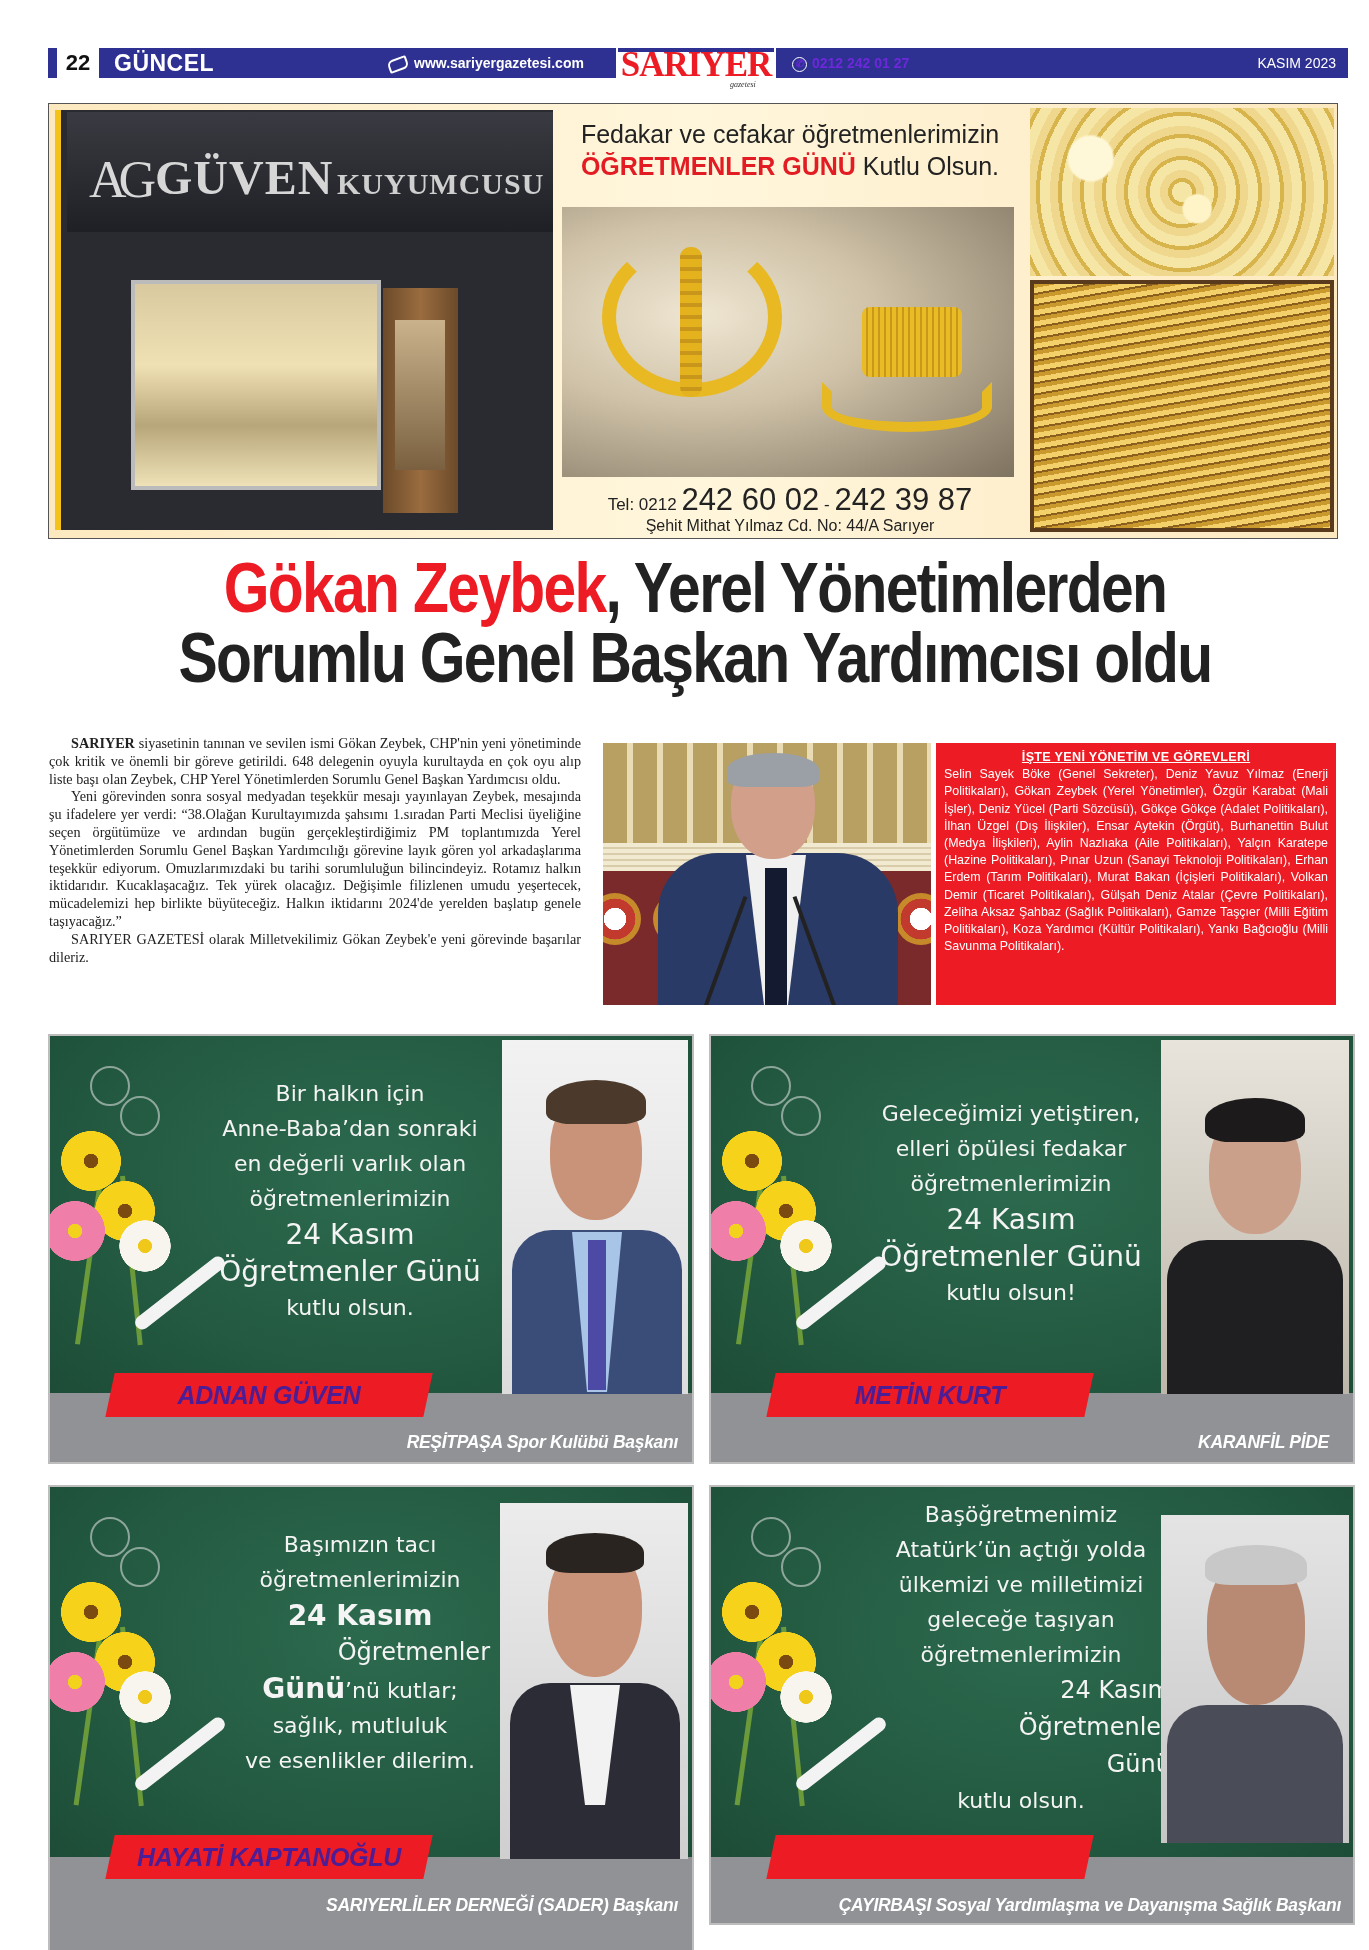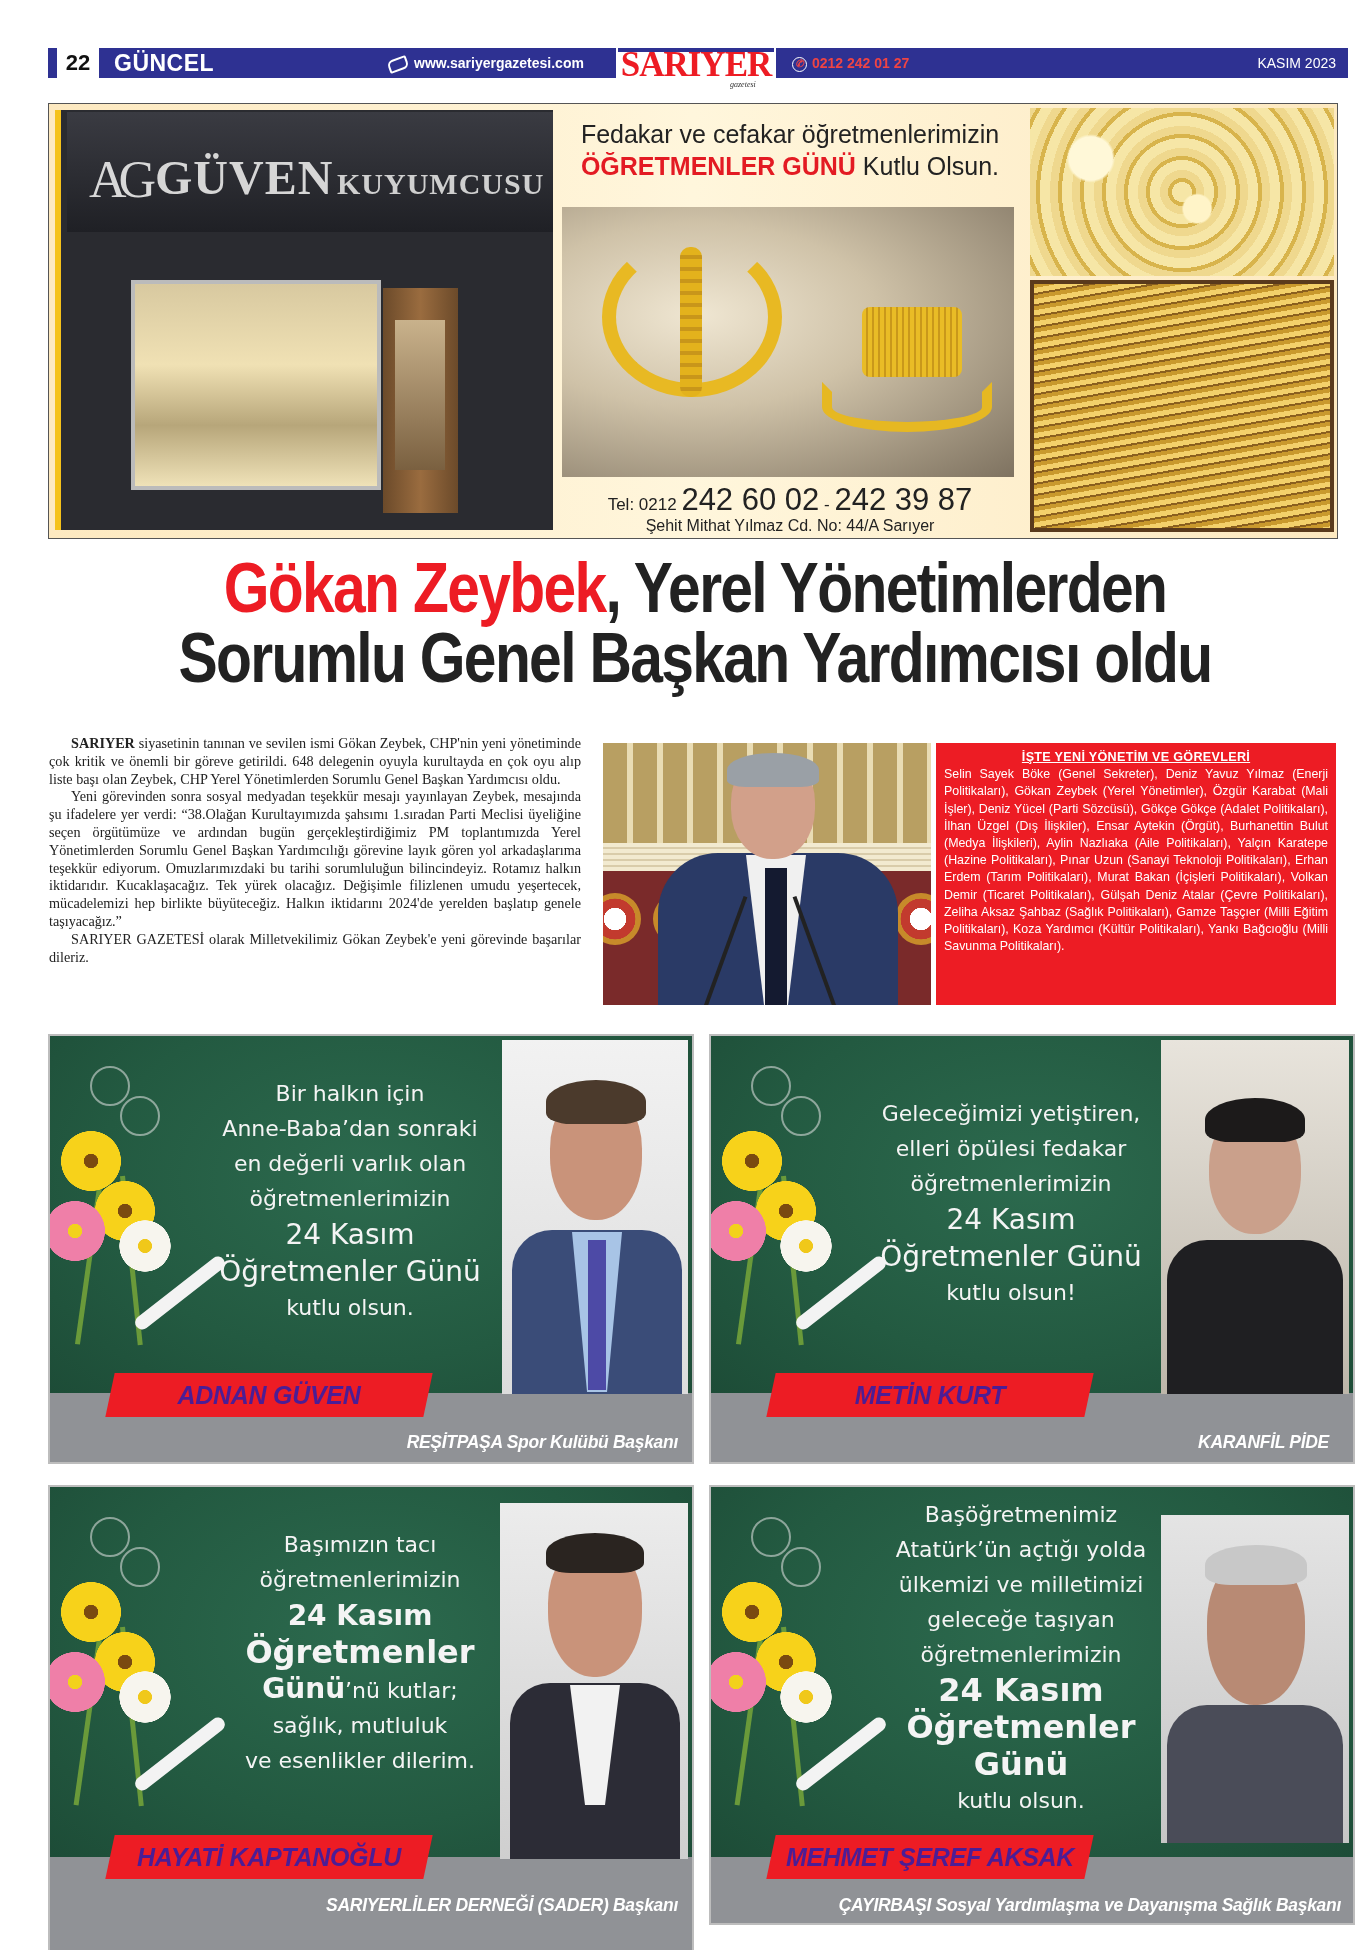--- a/index.html
+++ b/index.html
@@ -16,7 +16,7 @@
   .hdr-logo-text { position: absolute; left: 618px; top: 44px; width: 156px; font-family: "Liberation Serif", serif; font-weight: bold; font-size: 35px; color: #ed1c24; letter-spacing: -1px; line-height: 40px; text-align: center; transform: scaleY(1.05); }
   .hdr-logo-bar { position: absolute; left: 618px; top: 48px; width: 156px; height: 4px; background: #2e3192; }
   .hdr-logo-sub { position: absolute; left: 730px; top: 80px; font-family: "Liberation Serif", serif; font-style: italic; font-size: 8px; color: #333; }
-  .hdr-phone { position: absolute; left: 792px; top: 48px; height: 32px; line-height: 30px; color: #ef4444; font-weight: bold; font-size: 14px; }
+  .hdr-phone { position: absolute; left: 792px; top: 48px; height: 32px; line-height: 30px; color: #6d28d9; font-weight: bold; font-size: 14px; }
   .hdr-phone-icon { display: inline-block; width: 15px; height: 15px; border: 1.5px solid #fff; border-radius: 50%; font-size: 10px; line-height: 12px; text-align: center; margin-right: 5px; vertical-align: middle; font-style: italic; }
   .hdr-date { position: absolute; right: 33px; top: 48px; height: 30px; line-height: 30px; color: #fff; font-size: 14px; }
 

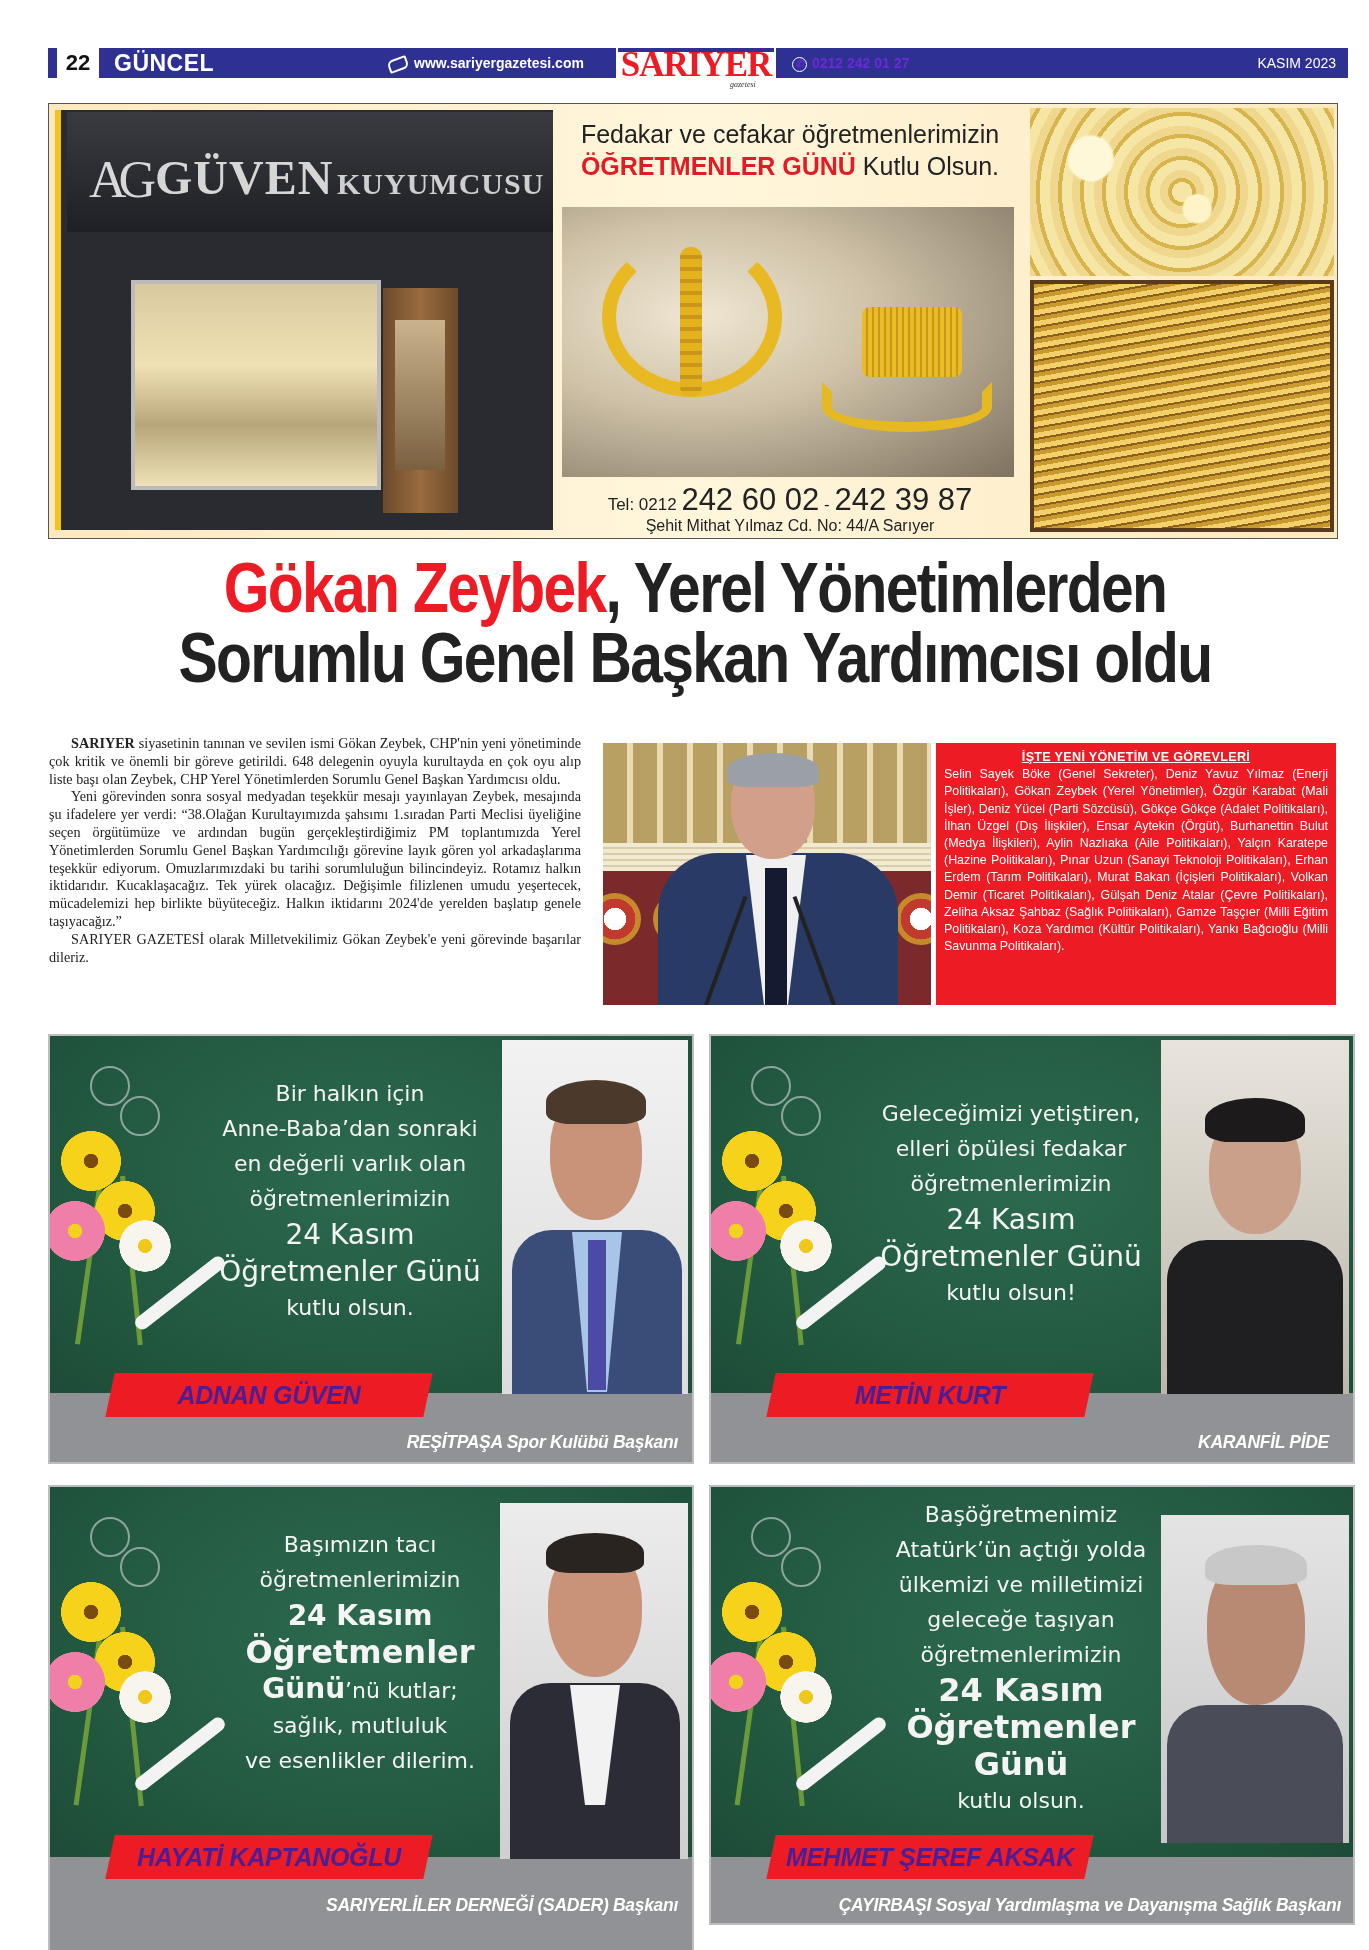--- a/index.html
+++ b/index.html
@@ -79,7 +79,7 @@
   .card-text { position: absolute; color: #f4f4f4; text-align: center; font-family: "DejaVu Sans", sans-serif; font-weight: normal; }
   .card-text .l { font-size: 22px; line-height: 35px; }
   .card-text .xl { font-size: 28px; line-height: 37px; }
-  .card-text .bold { font-weight: bold; font-size: 32px; line-height: 37px; }
+  .card-text .bold { font-weight: normal; font-size: 24px; line-height: 37px; text-align: right; }
   .flowers { position: absolute; left: 0; top: 20px; width: 160px; height: 280px; }
   .petal-y { position: absolute; width: 70px; height: 70px; border-radius: 50%; background: radial-gradient(circle,#7a4a10 0 14%, #f7d21a 15% 60%, transparent 61%); }
   .petal-p { position: absolute; width: 70px; height: 70px; border-radius: 50%; background: radial-gradient(circle,#f2d21c 0 14%, #ef7fa8 15% 60%, transparent 61%); }

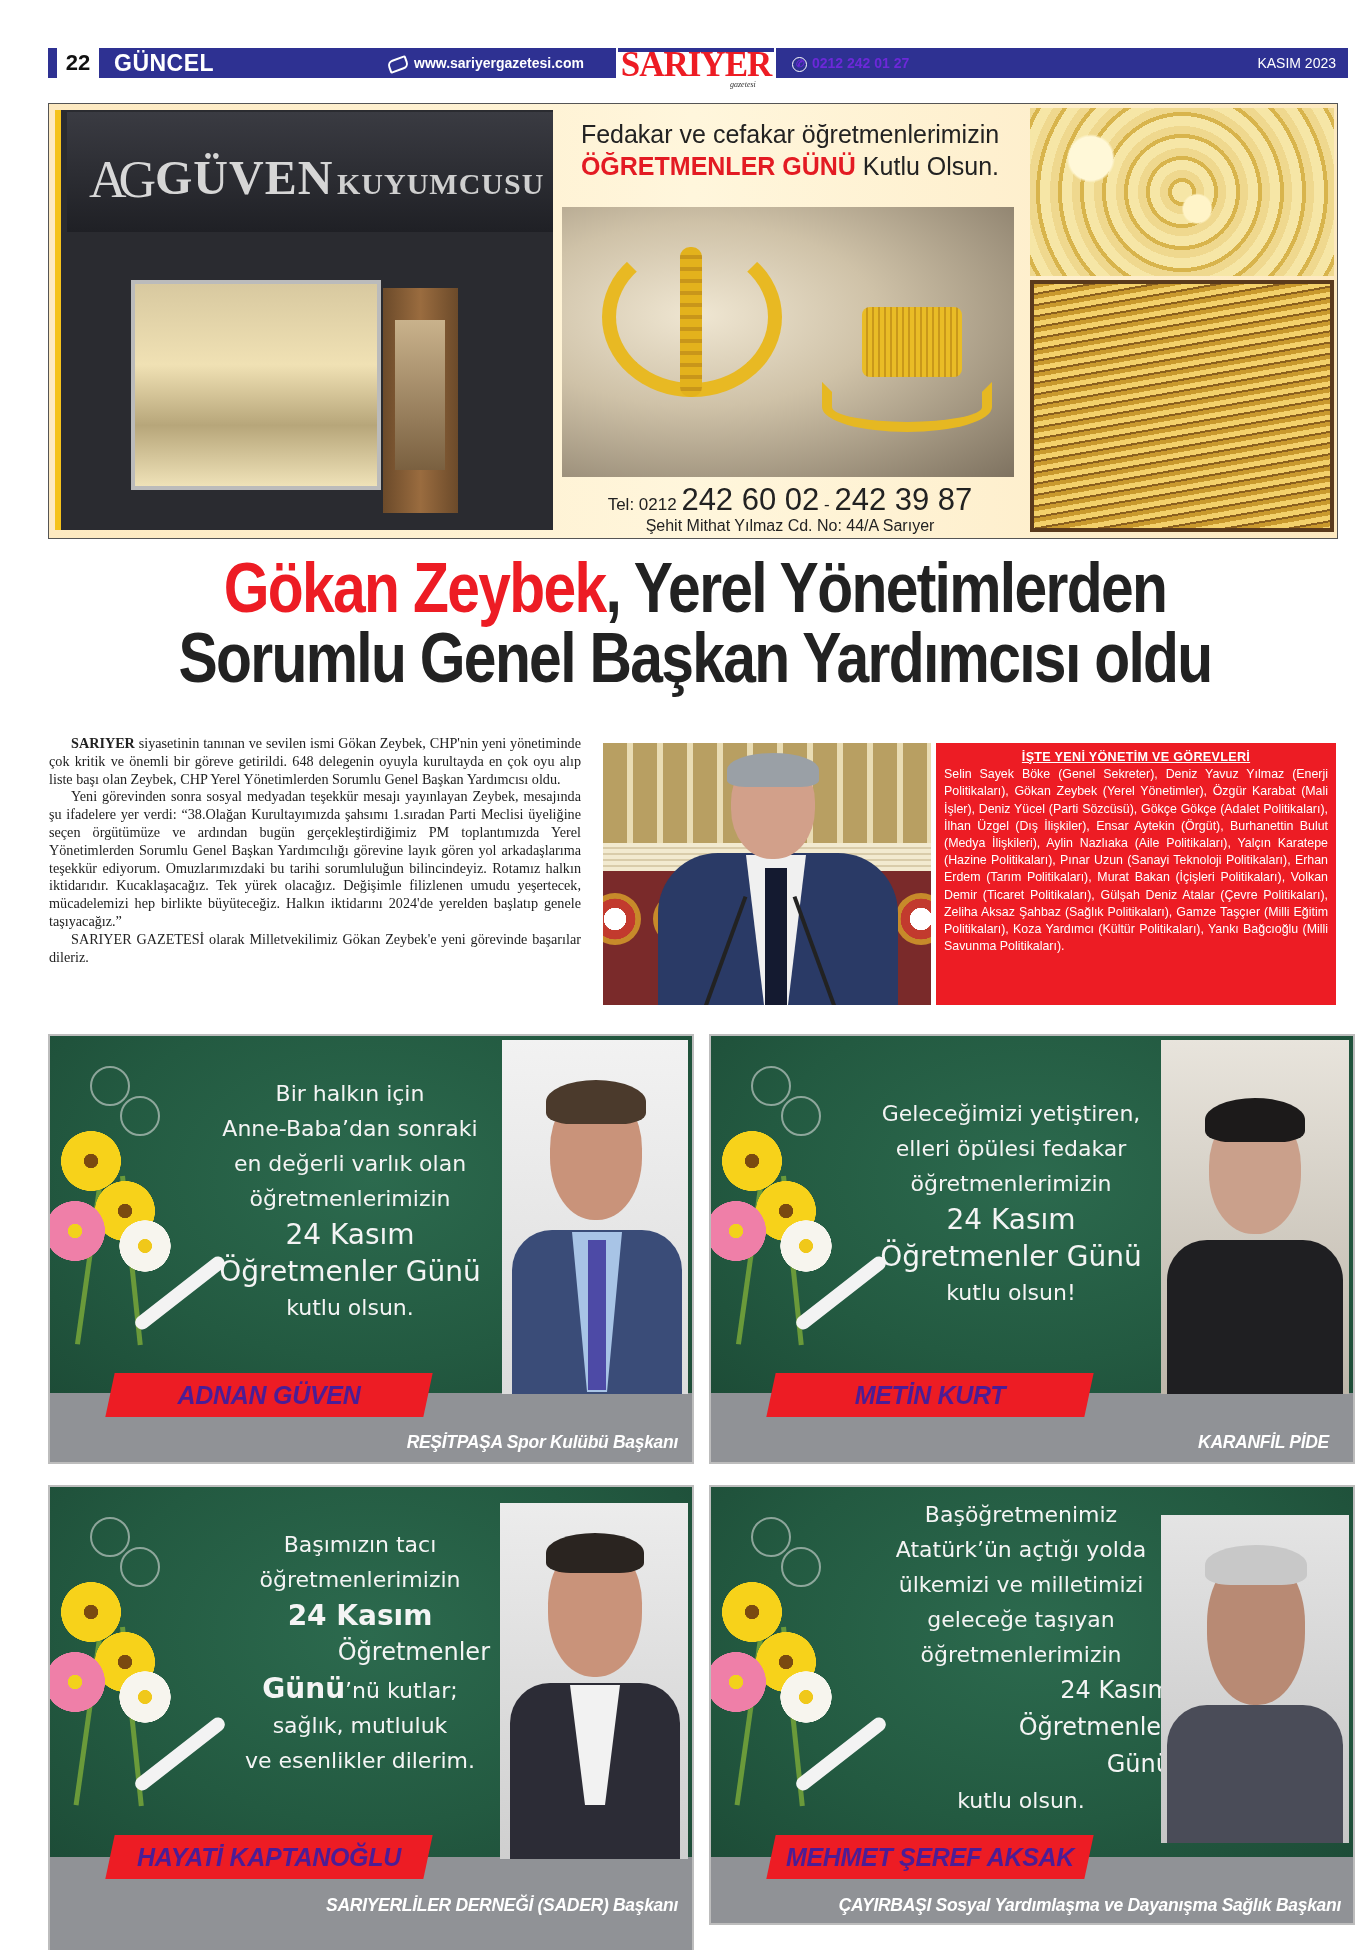--- a/index.html
+++ b/index.html
@@ -305,7 +305,6 @@
     <div class="p-hair" style="left:44px; top:30px; width:102px; height:40px; background:#c8c8c8;"></div>
   </div>
   <div class="name-banner" style="left:60px; top:348px; width:318px;"></div>
-  <div class="name-text" style="left:50px; top:348px; width:338px;">MEHMET ŞEREF AKSAK</div>
   <div class="card-title" style="right:12px; top:408px;">ÇAYIRBAŞI Sosyal Yardımlaşma ve Dayanışma Sağlık Başkanı</div>
 </div>
 

